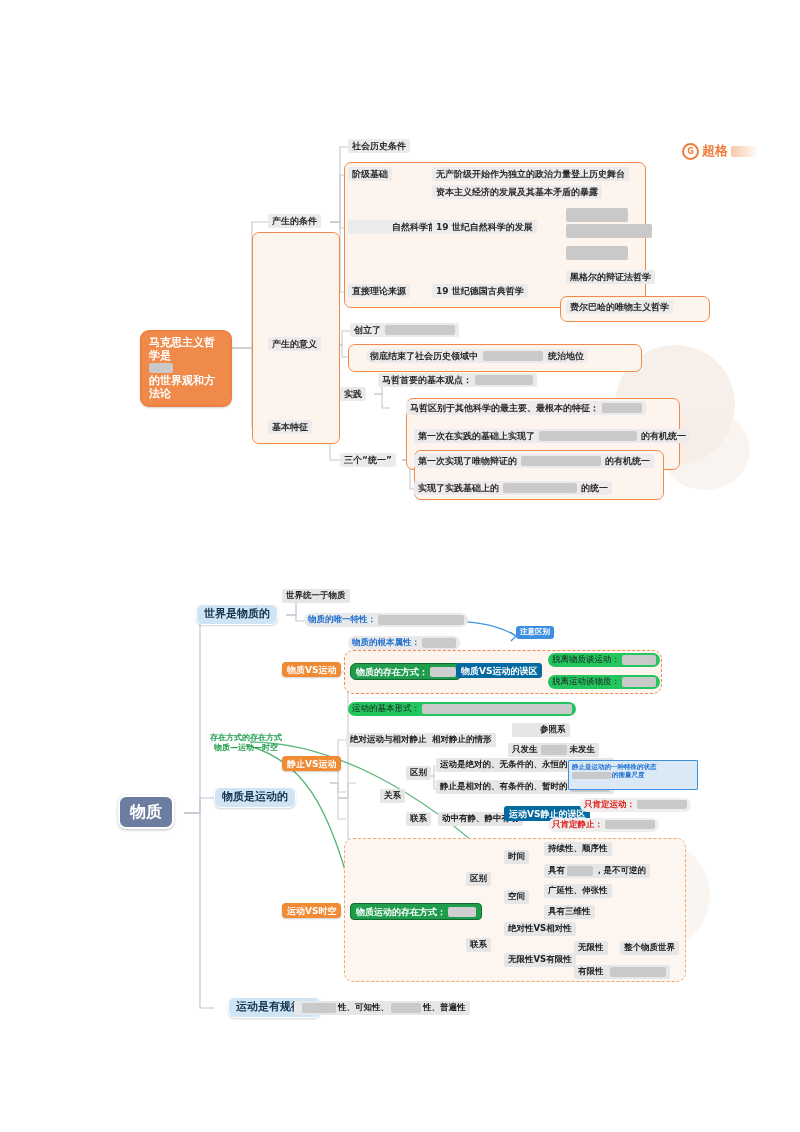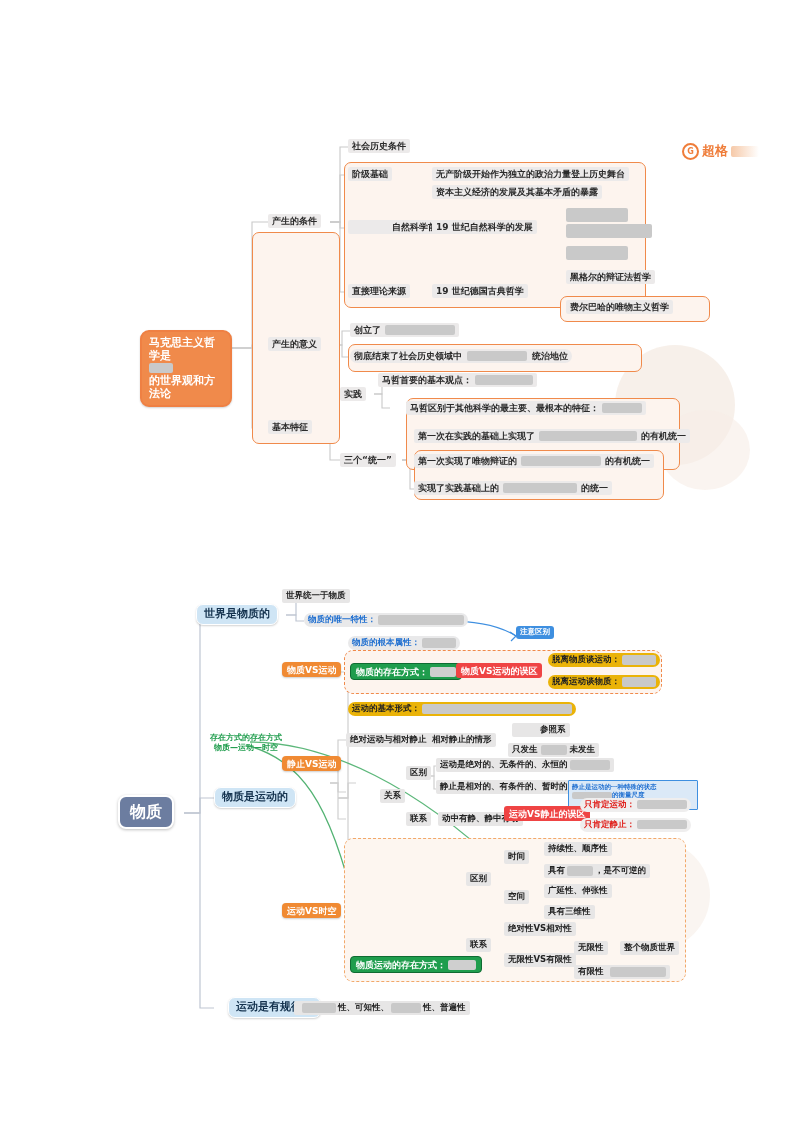--- a/index.html
+++ b/index.html
@@ -211,7 +211,7 @@
     <span>创立了</span>
       <span class="blank" style="width:70px;height:10px;margin-left:4px;"></span>
   </div>
-  <div class="node n-plain" style="left:350px;top:349px;border-radius:7px;">
+  <div class="node n-plain" style="left:366px;top:349px;border-radius:7px;">
     <span>彻底结束了社会历史领域中</span>
       <span class="blank" style="width:60px;height:10px;margin:0 5px;"></span>
       <span>统治地位</span>

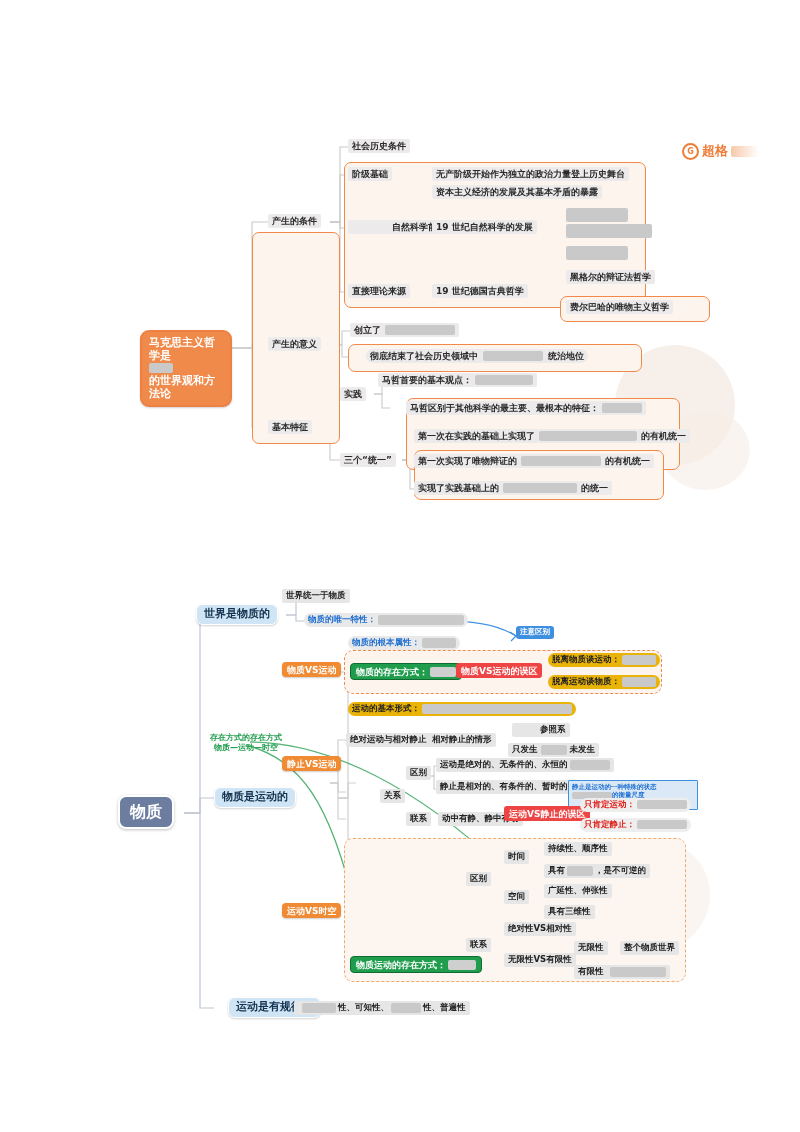--- a/index.html
+++ b/index.html
@@ -31,7 +31,7 @@
            box-shadow:0 1px 2px rgba(0,0,0,.18);}
   .n-grey{background:#e7e6e6;color:#222;font-weight:700;font-size:8.5px;
           padding:2px 4px;border-radius:2px;}
-  .n-grey-r{background:#eab308;color:#222;font-weight:700;font-size:8.5px;
+  .n-grey-r{background:#22c55e;color:#222;font-weight:400;font-size:8.5px;
           padding:2px 4px;border-radius:9px;}
   .n-bluetxt{background:#e9e9ea;color:#1f6fd0;font-weight:700;font-size:8.5px;
              padding:2px 4px;border-radius:9px;}

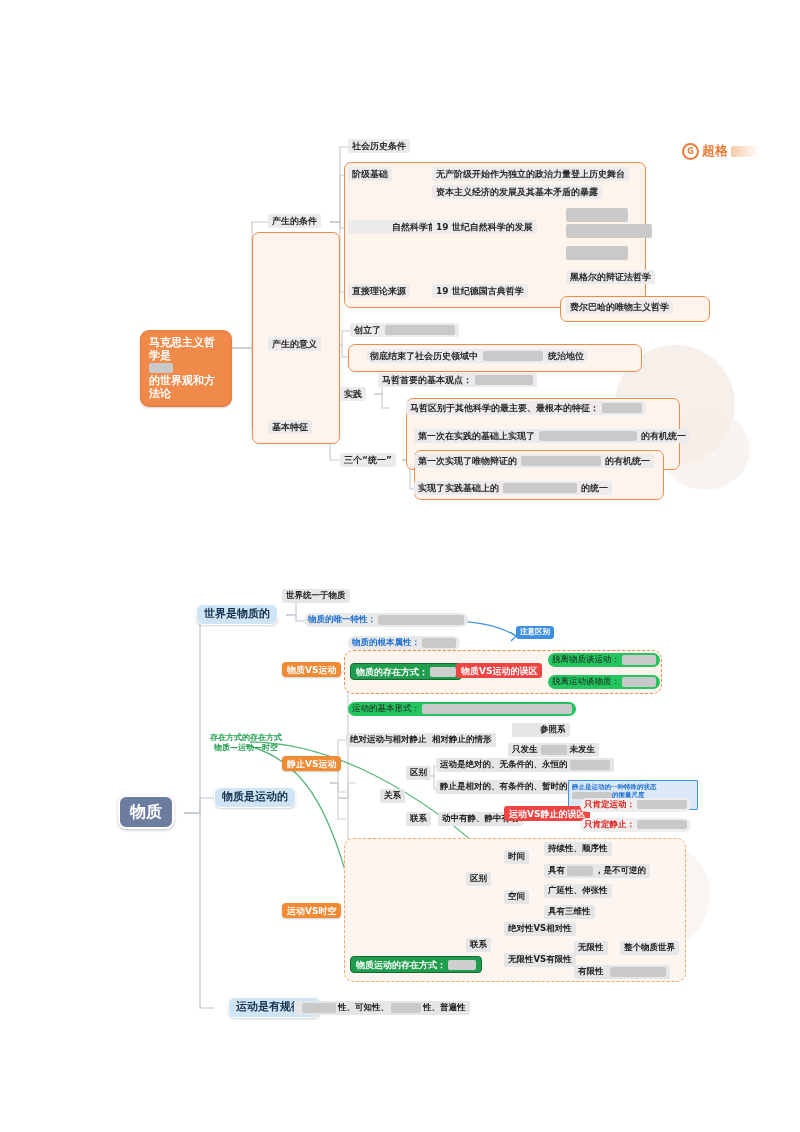--- a/index.html
+++ b/index.html
@@ -290,7 +290,7 @@
   <div class="node n-orangebadge" style="left:282px;top:662px;">
       <span>物质VS运动</span>
     </div>
-  <div class="node n-green" style="left:350px;top:663px;">
+  <div class="node n-green" style="left:350px;top:663px;border-radius:6px;">
     <span>物质的存在方式：</span>
       <span class="blank" style="width:26px;height:10px;margin-left:2px;background:#cfcfcf;"></span>
   </div>

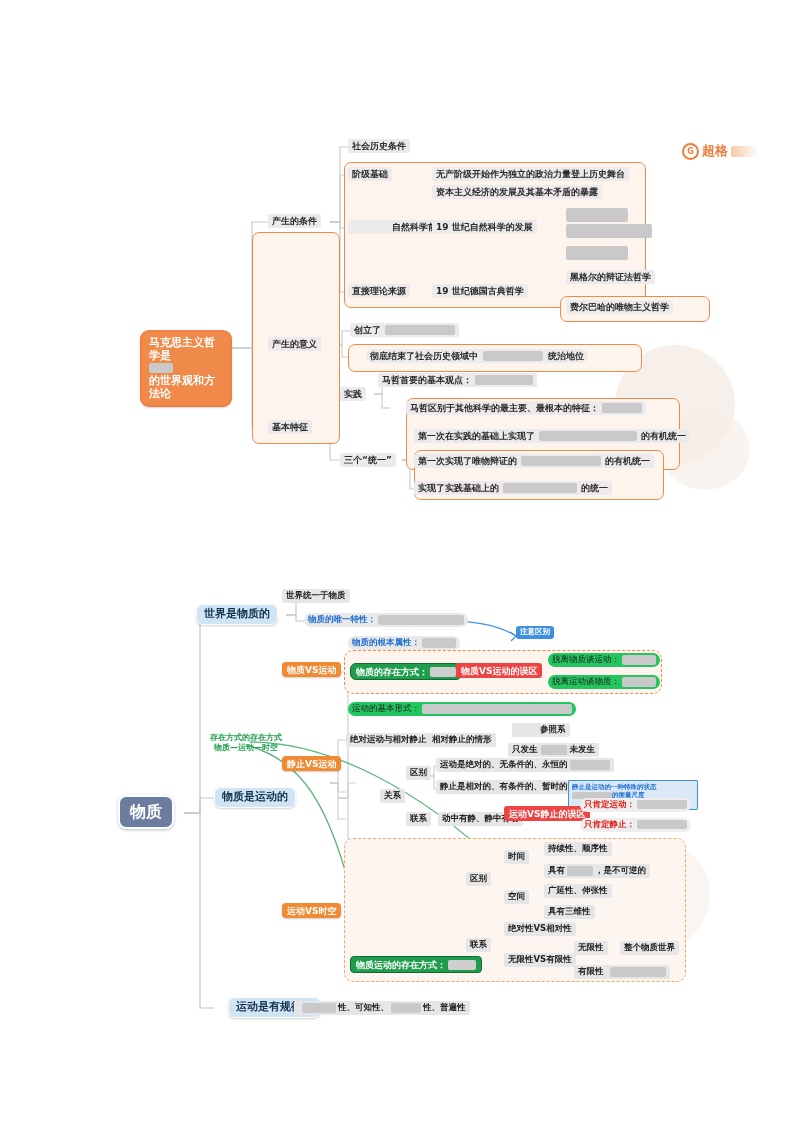--- a/index.html
+++ b/index.html
@@ -42,7 +42,7 @@
                  box-shadow:0 1px 2px rgba(0,0,0,.2);}
   .n-green{background:#1f9d4d;color:#fff;font-weight:700;font-size:9px;
            padding:2.5px 5px;border-radius:4px;border:1.5px solid #0f6b32;}
-  .n-red{background:#ef4444;color:#fff;font-weight:700;font-size:9px;
+  .n-red{background:#0369a1;color:#fff;font-weight:700;font-size:9px;
          padding:2.5px 5px;border-radius:3px;}
   .n-redtxt{background:#efeeee;color:#e0201b;font-weight:700;font-size:8.5px;
             padding:2px 4px;border-radius:9px;}

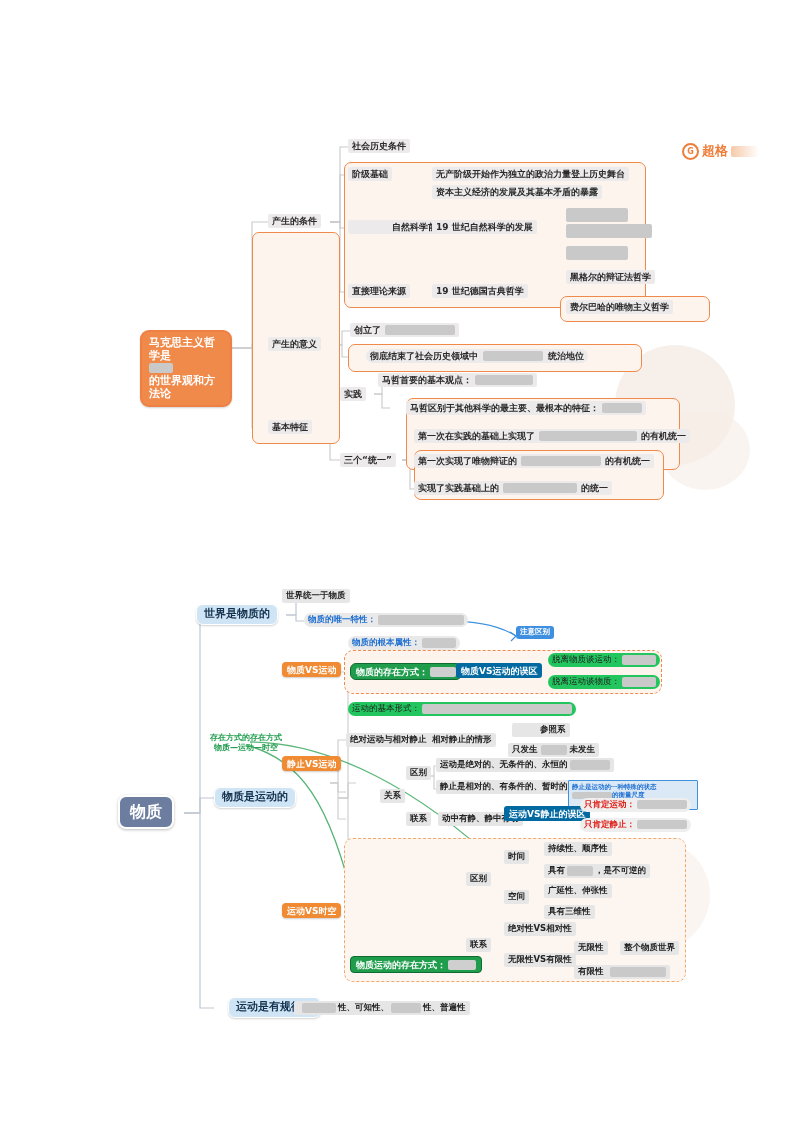--- a/index.html
+++ b/index.html
@@ -48,7 +48,7 @@
             padding:2px 4px;border-radius:9px;}
   .n-greentxt{color:#1f9d4d;font-weight:700;font-size:8px;background:transparent;
               white-space:normal;text-align:center;line-height:1.25;}
-  .bluenote{background:#dbe9f7;border:1.5px solid #3e8fe0;border-radius:1px;margin-top:20px;}
+  .bluenote{background:#dbe9f7;border:1.5px solid #3e8fe0;border-radius:1px;}
   .dashbox{border:1.5px dashed #f2a86a;border-radius:9px;background:#fdf6f0;}
   .dashbox2{border:1.5px dashed #f08a4b;border-radius:9px;background:#fdf4ee;}
 

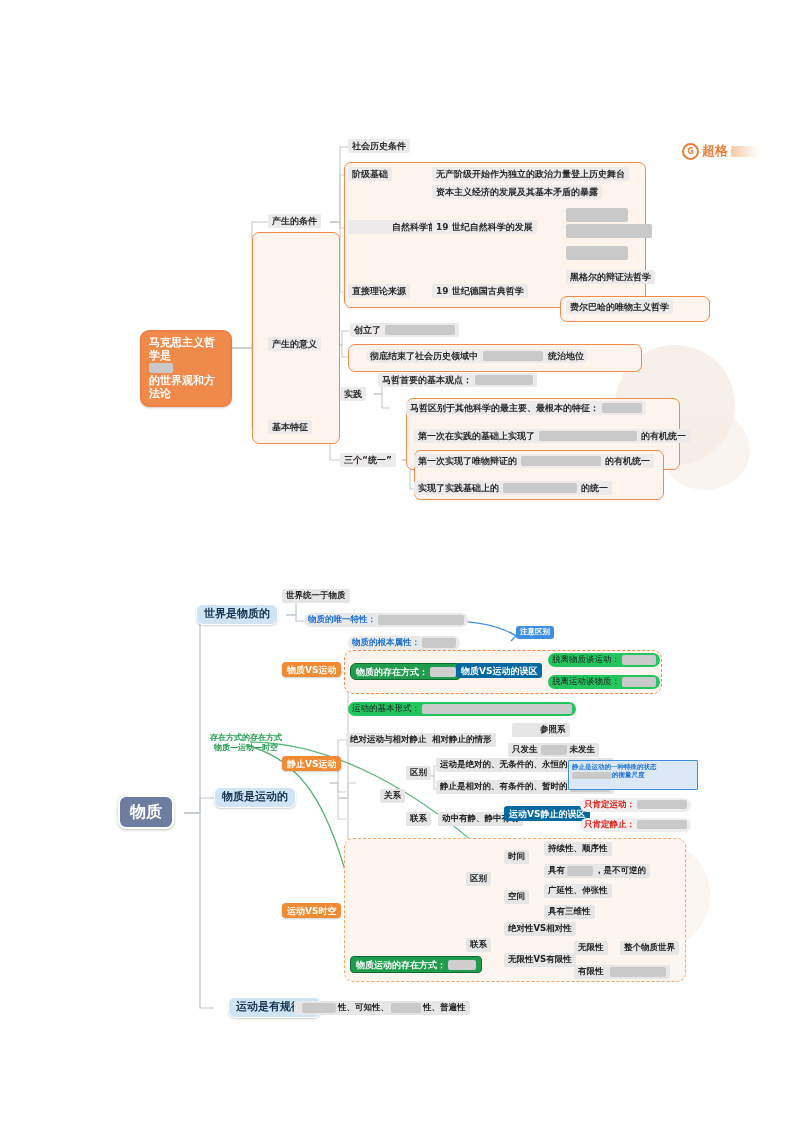--- a/index.html
+++ b/index.html
@@ -369,7 +369,7 @@
     <span>只肯定运动：</span>
       <span class="blank" style="width:50px;height:9px;margin-left:2px;"></span>
   </div>
-  <div class="node n-redtxt" style="left:580px;top:818px;">
+  <div class="node n-redtxt" style="left:548px;top:818px;">
     <span>只肯定静止：</span>
       <span class="blank" style="width:50px;height:9px;margin-left:2px;"></span>
   </div>

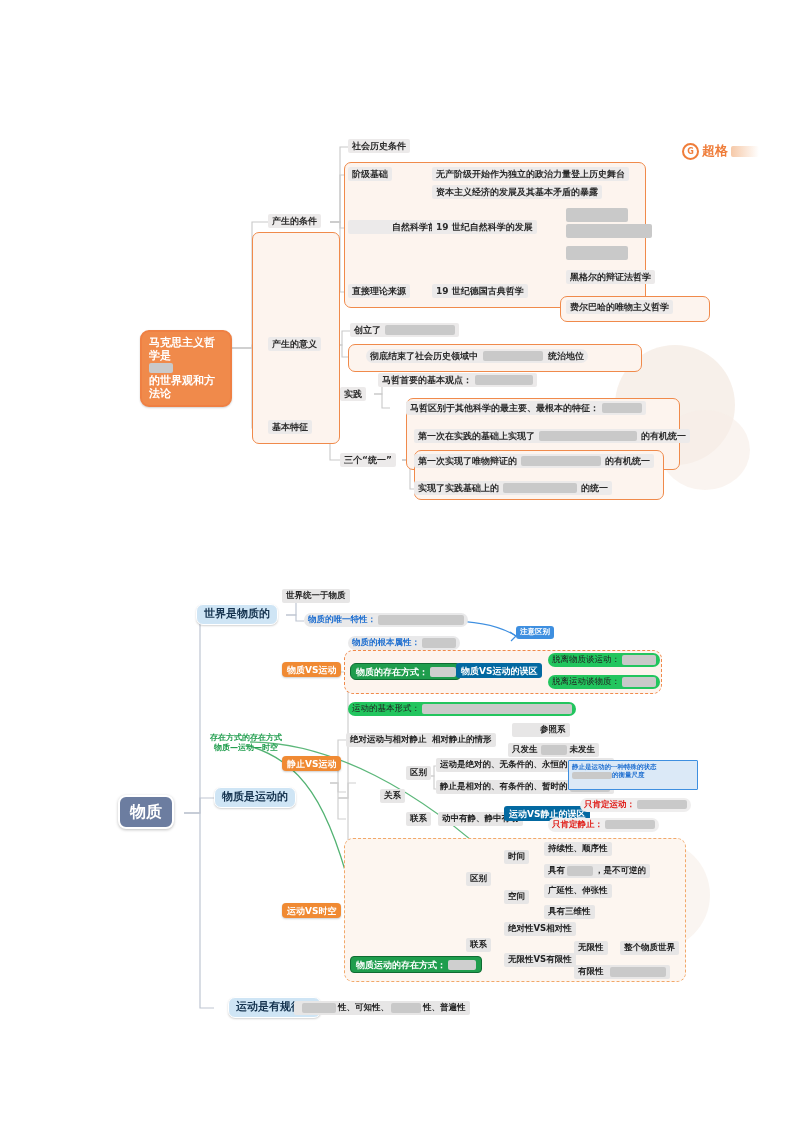--- a/index.html
+++ b/index.html
@@ -377,7 +377,7 @@
   <div class="node n-orangebadge" style="left:282px;top:903px;">
       <span>运动VS时空</span>
     </div>
-  <div class="node n-green" style="left:350px;top:956px;justify-content:center;">
+  <div class="node n-green" style="left:350px;top:903px;justify-content:center;">
     <span>物质运动的存在方式：</span>
       <span class="blank" style="width:28px;height:10px;margin-left:2px;background:#cfcfcf;"></span>
   </div>

